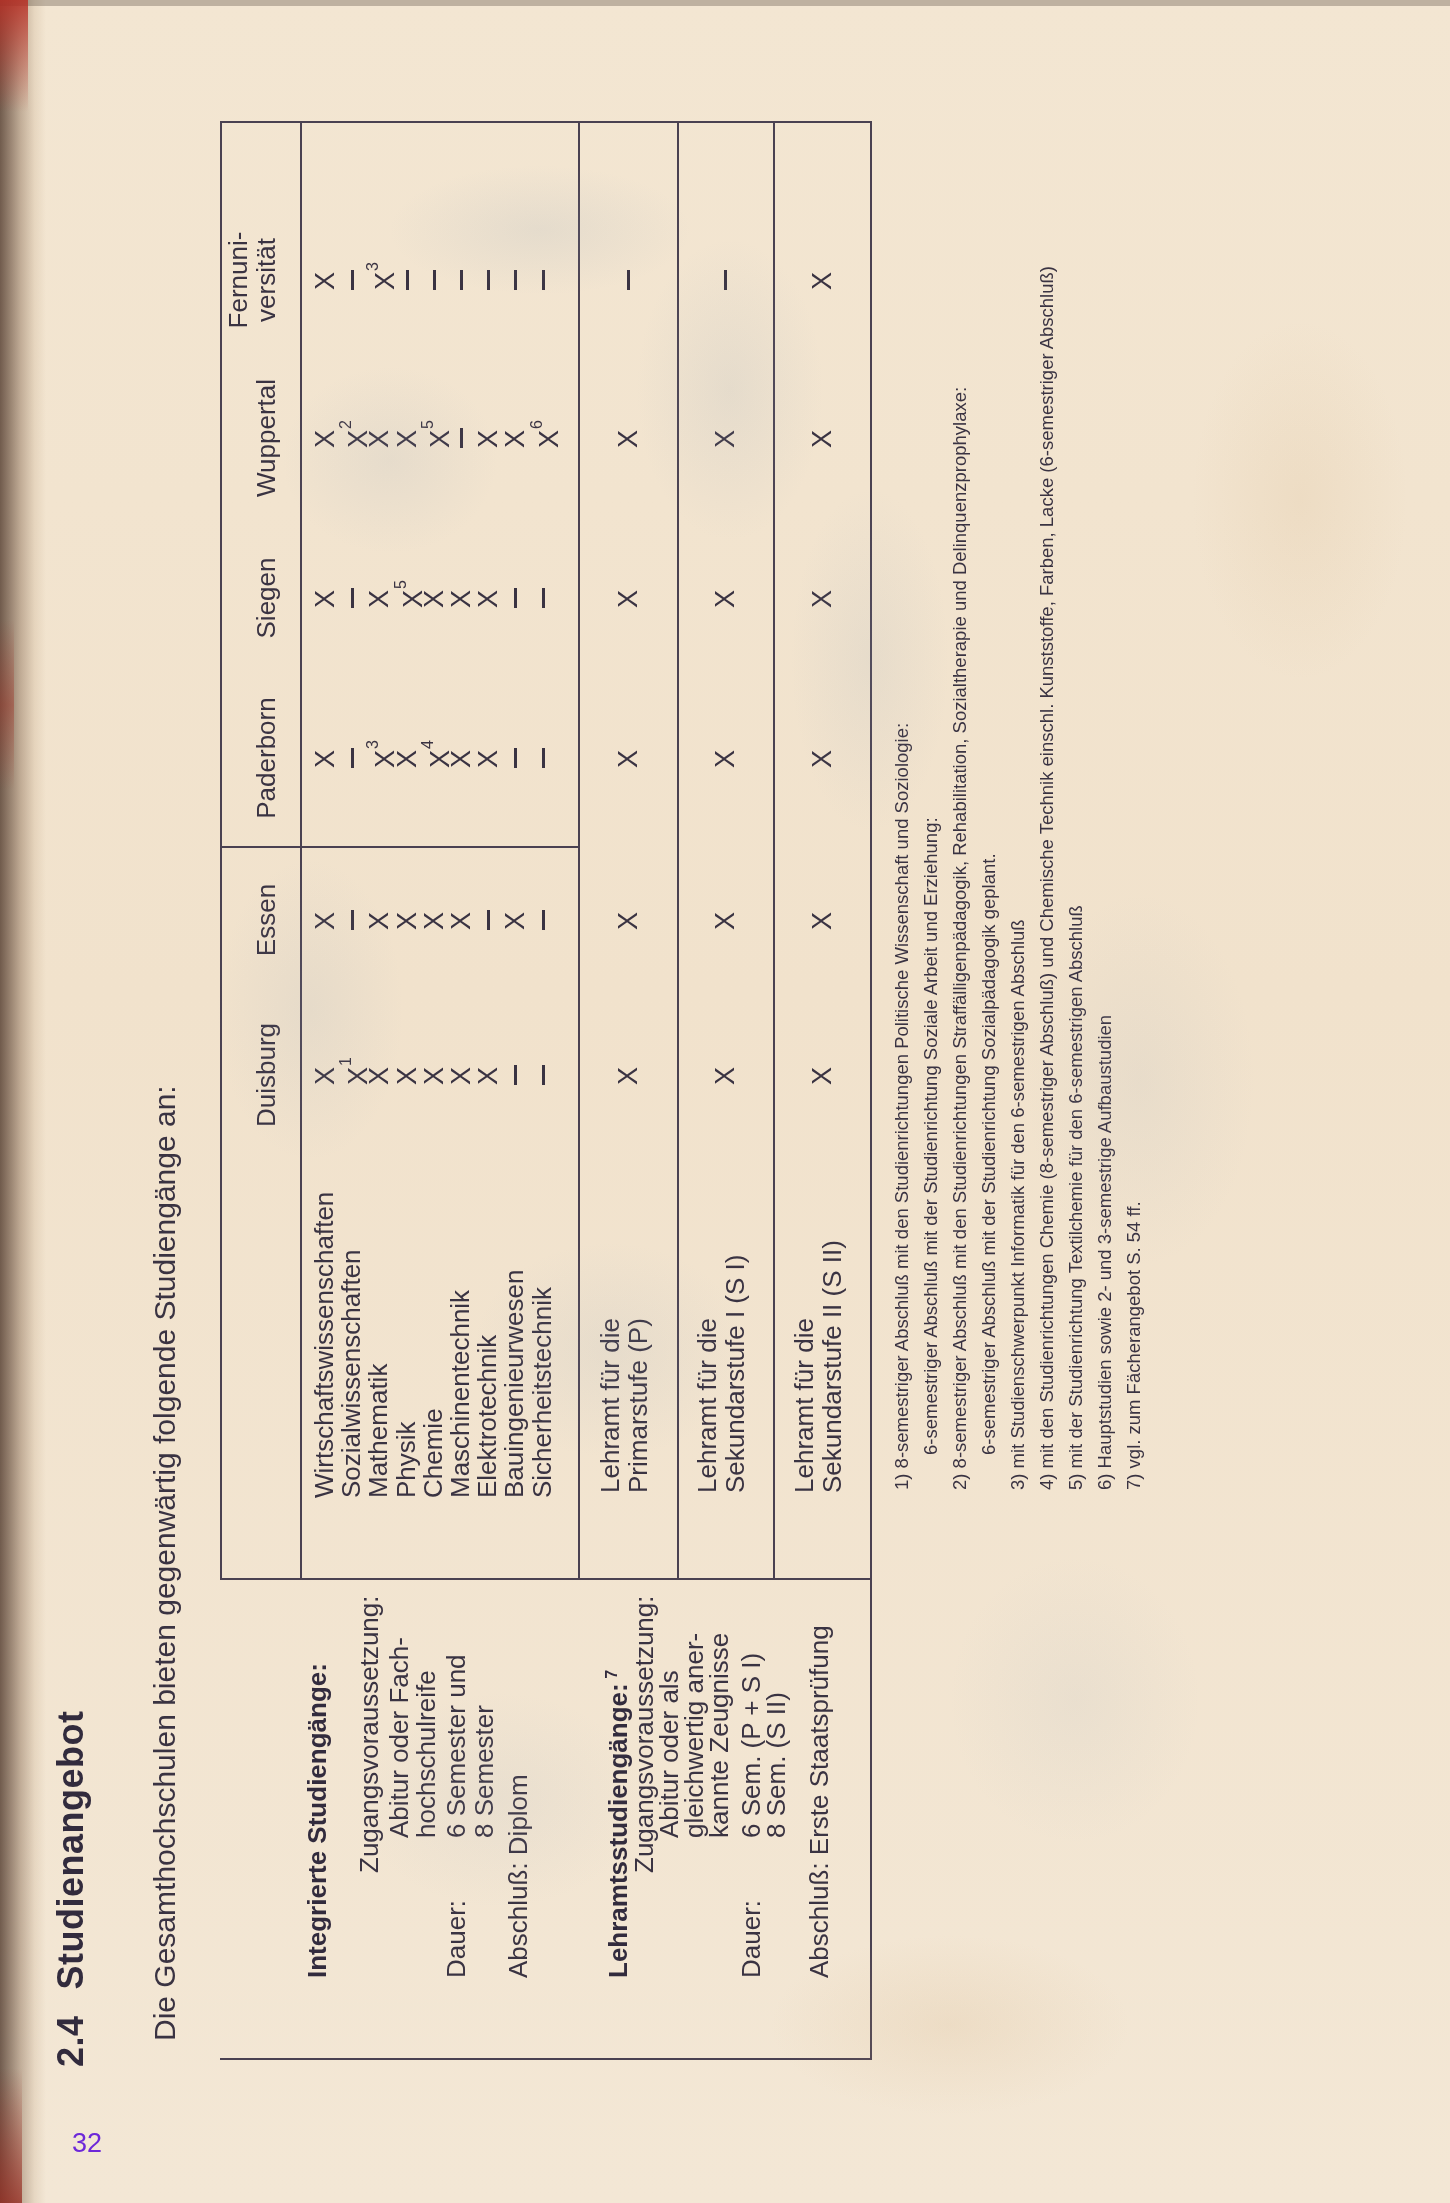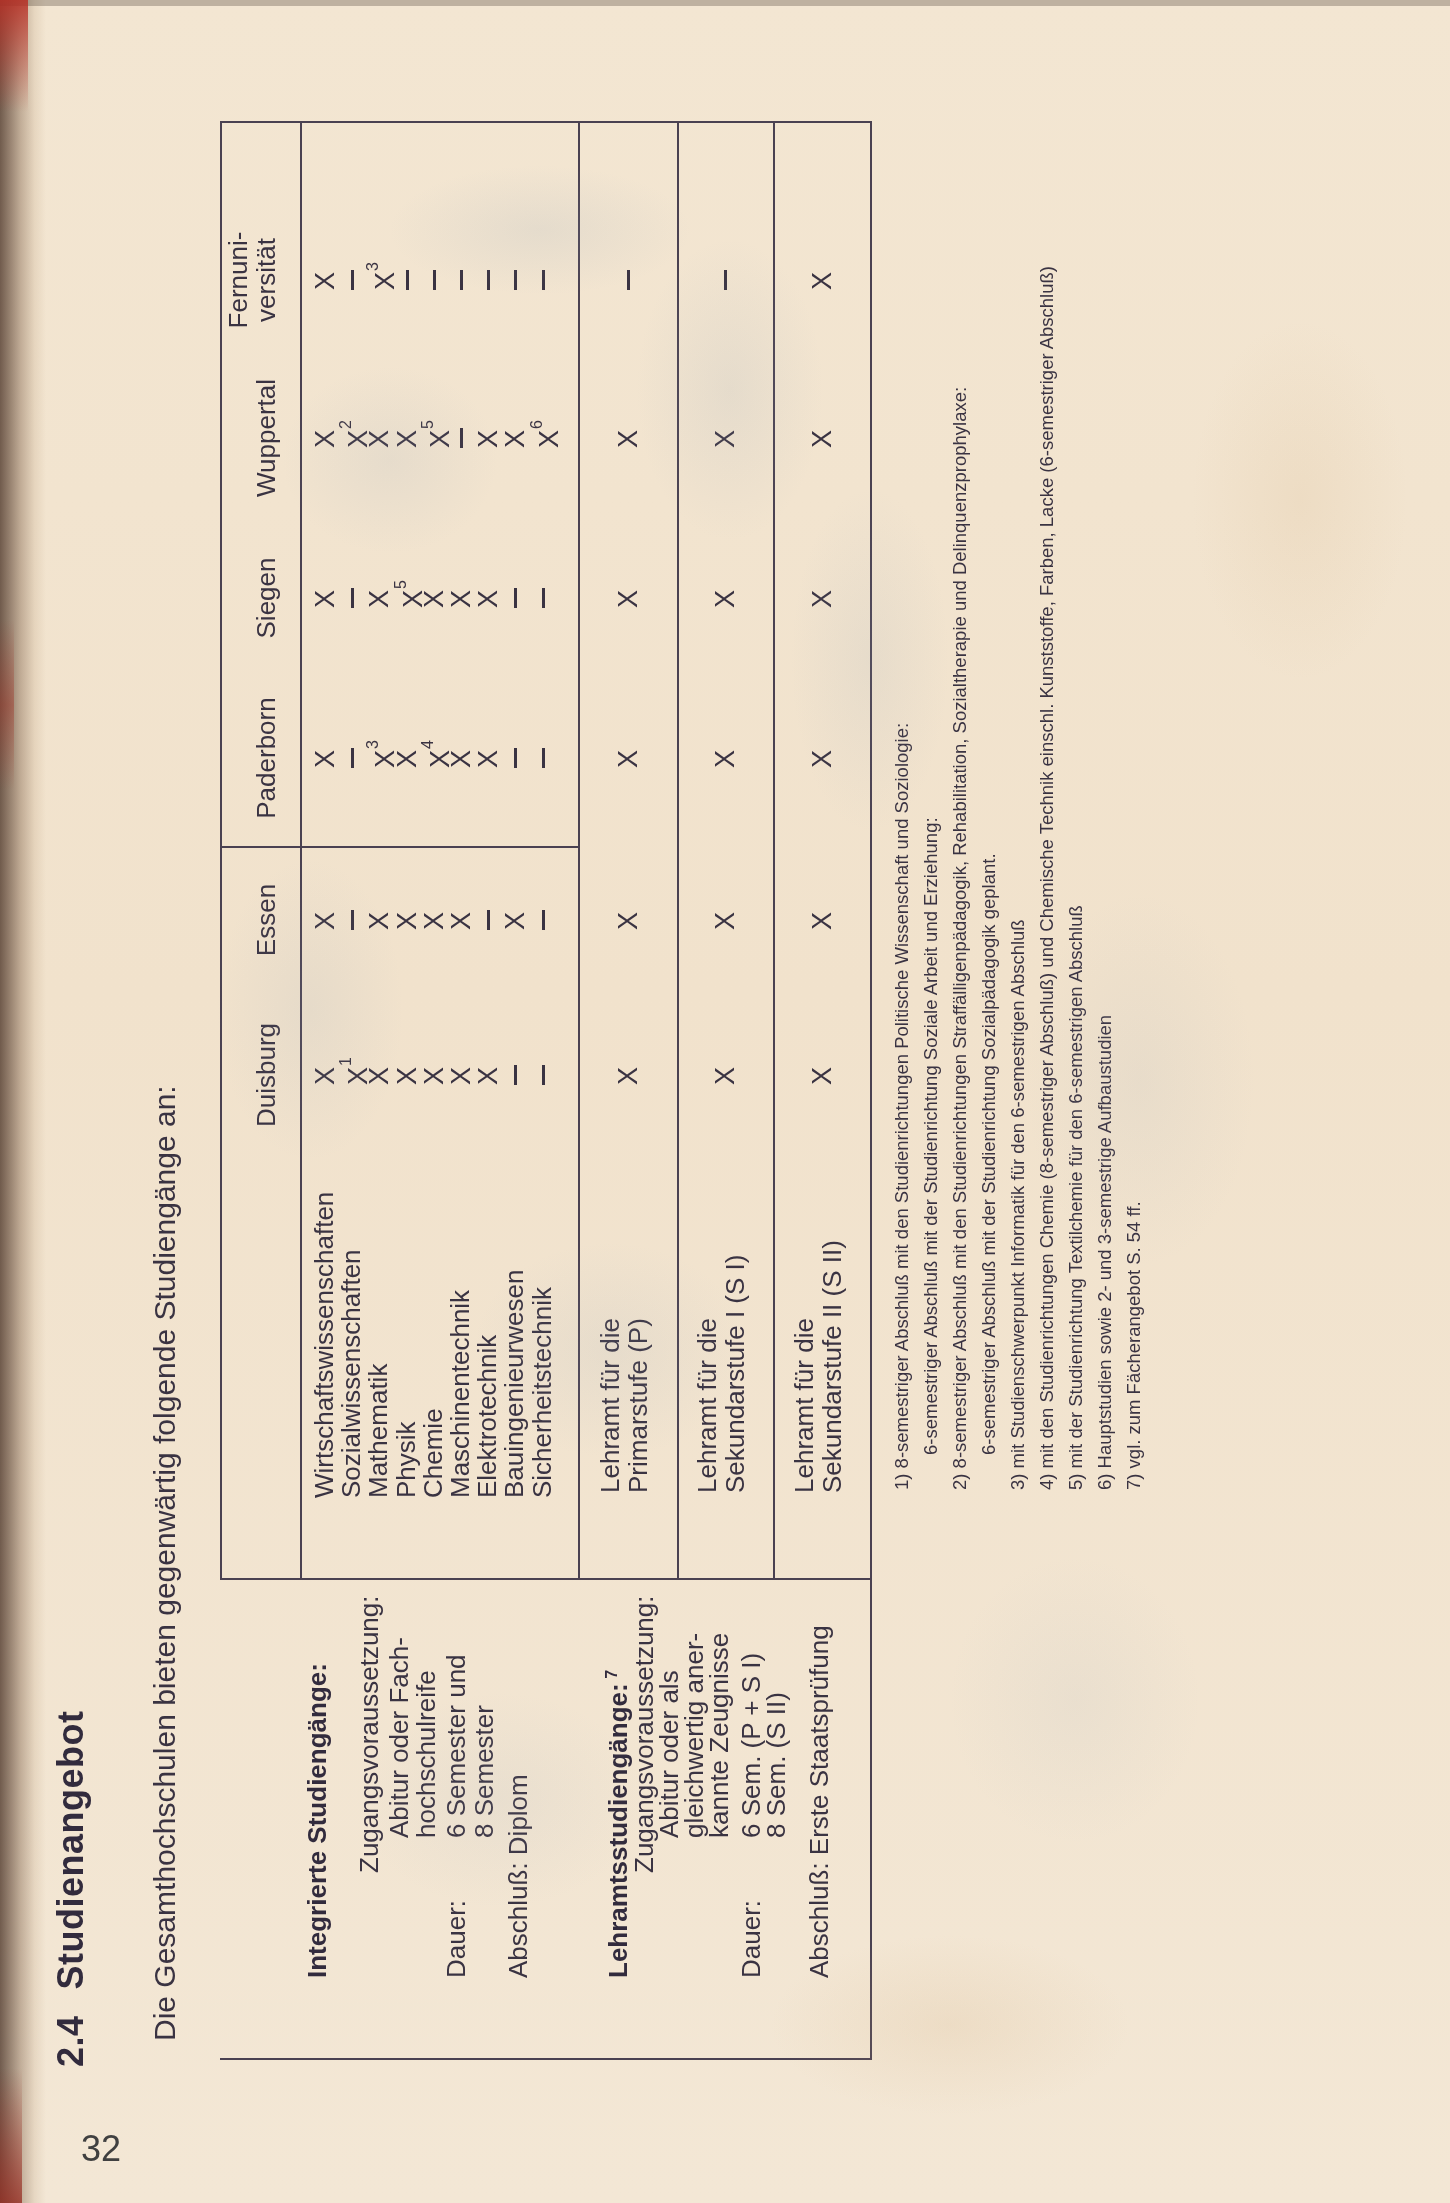--- a/index.html
+++ b/index.html
@@ -23,7 +23,7 @@
          color:#322b3d;letter-spacing:.5px;white-space:nowrap;}
   .title .sec{margin-right:26px;}
   .subtitle{position:absolute;left:162px;top:148px;font-size:30px;color:#3a3342;white-space:nowrap;}
-  .pagenum{position:absolute;left:81px;top:2128px;font-size:36px;color:#404040;}
+  .pagenum{position:absolute;left:72px;top:2128px;font-size:27px;color:#6d28d9;}
   .spine{position:absolute;left:0;top:0;width:46px;height:2203px;pointer-events:none;z-index:6;
          background:linear-gradient(90deg,rgba(62,38,26,.72),rgba(98,64,40,.34) 45%,rgba(140,100,60,.12) 75%,rgba(0,0,0,0));}
   .redmark{position:absolute;pointer-events:none;z-index:7;}

